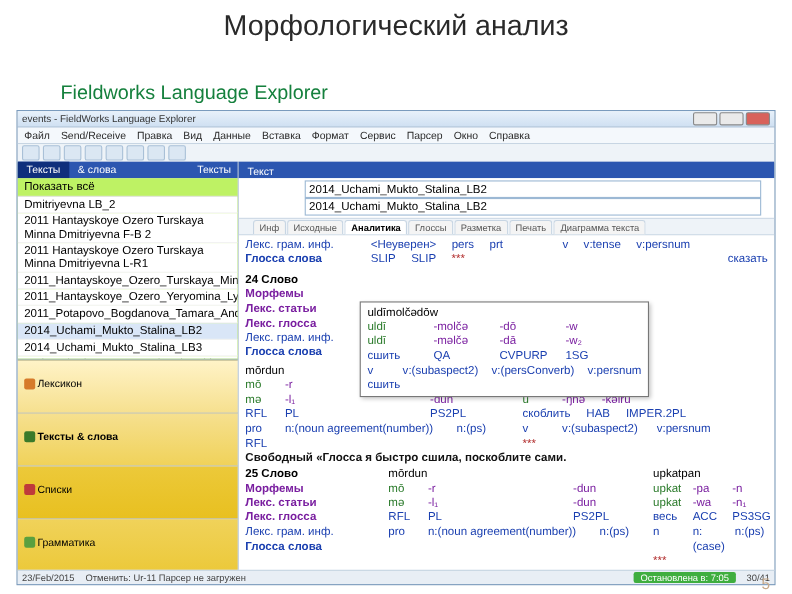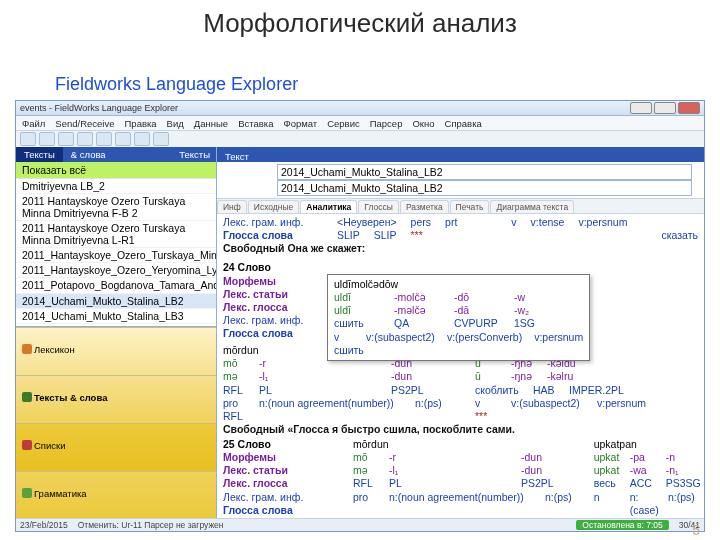--- a/index.html
+++ b/index.html
@@ -5,7 +5,7 @@
 html,body{margin:0;padding:0;font-family:"Segoe UI",Tahoma,sans-serif;font-size:11px;color:#000;background:#fff}
 #slide{width:720px;height:540px;position:relative;overflow:hidden}
 .slide-title{position:absolute;top:8px;left:0;right:0;text-align:center;font-size:26px;font-weight:400;color:#2a2a2a;font-family:"Segoe UI",sans-serif}
-.slide-sub{position:absolute;top:74px;left:55px;font-size:18px;color:#1d4ed8}
+.slide-sub{position:absolute;top:74px;left:55px;font-size:18px;color:#15803d}
 .app{position:absolute;top:100px;left:15px;right:15px;bottom:8px;border:1px solid #7a9bbd;background:#efefef;overflow:hidden}
 .titlebar{height:14px;background:linear-gradient(#e8f1fa,#cfe0f2);border-bottom:1px solid #9cb8d4;display:flex;align-items:center;padding:0 4px;font-size:9px;color:#333}
 .titlebar .spacer{flex:1}

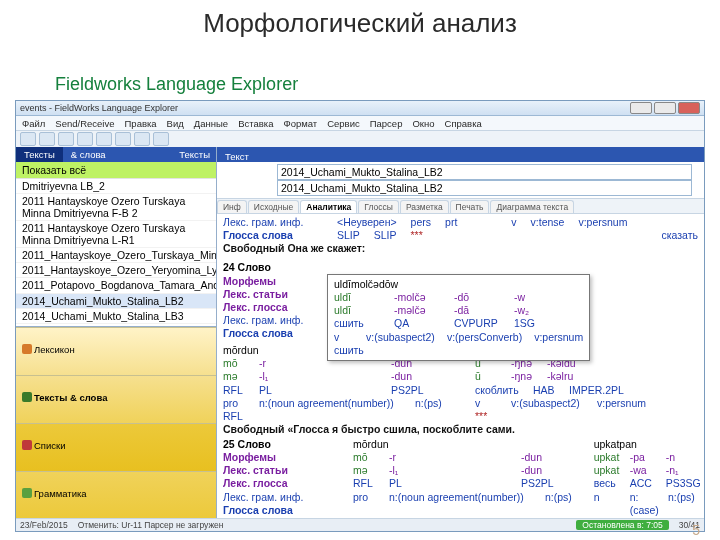--- a/index.html
+++ b/index.html
@@ -36,7 +36,7 @@
 .rtoprow{display:flex;align-items:center;font-size:10.5px;padding:0 12px 0 60px}
 .rtoprow .lab{width:0}
 .rtoprow input{flex:1;border:1px solid #9cb8d4;font-size:10.5px;padding:1px 3px;font-family:inherit;margin-left:0}
-.tabs{height:14px;background:#eef3f8;border-bottom:1px solid #c7d5e3;display:flex;align-items:flex-end;gap:1px;padding:0 0;font-size:8.5px;color:#555}
+.tabs{height:14px;background:#eef3f8;border-bottom:1px solid #c7d5e3;display:flex;align-items:flex-end;gap:1px;padding:0 13px;font-size:8.5px;color:#555}
 .tab{padding:1px 5px;border:1px solid #c7d5e3;border-bottom:none;background:#f4f4f4;border-radius:3px 3px 0 0}
 .tab.act{background:#fff;font-weight:bold;color:#000}
 .inter{flex:1;background:#fff;overflow:hidden;font-size:10.5px;line-height:1.25;padding:2px 6px;position:relative}

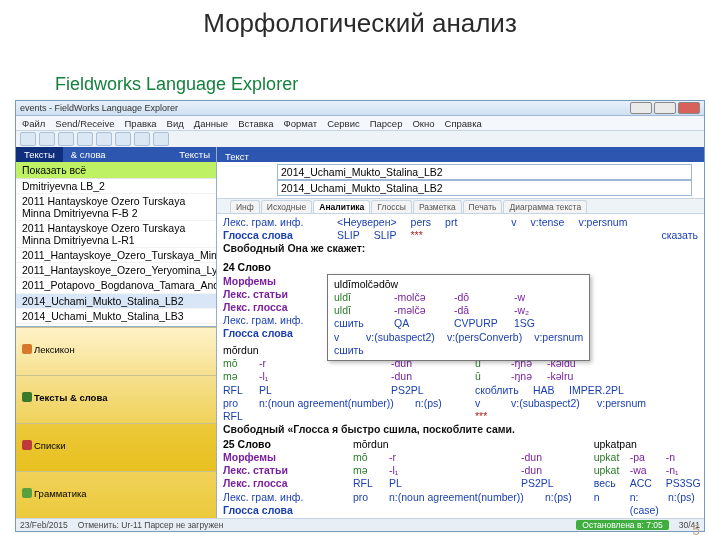--- a/index.html
+++ b/index.html
@@ -195,7 +195,6 @@
           <span style="flex:1"></span>
           <span class="w-blue">сказать</span>
         </div>
-        <div class="free"><b>Свободный Она же скажет:</b></div>
 
         <div style="height:6px"></div>
         <div class="row">

